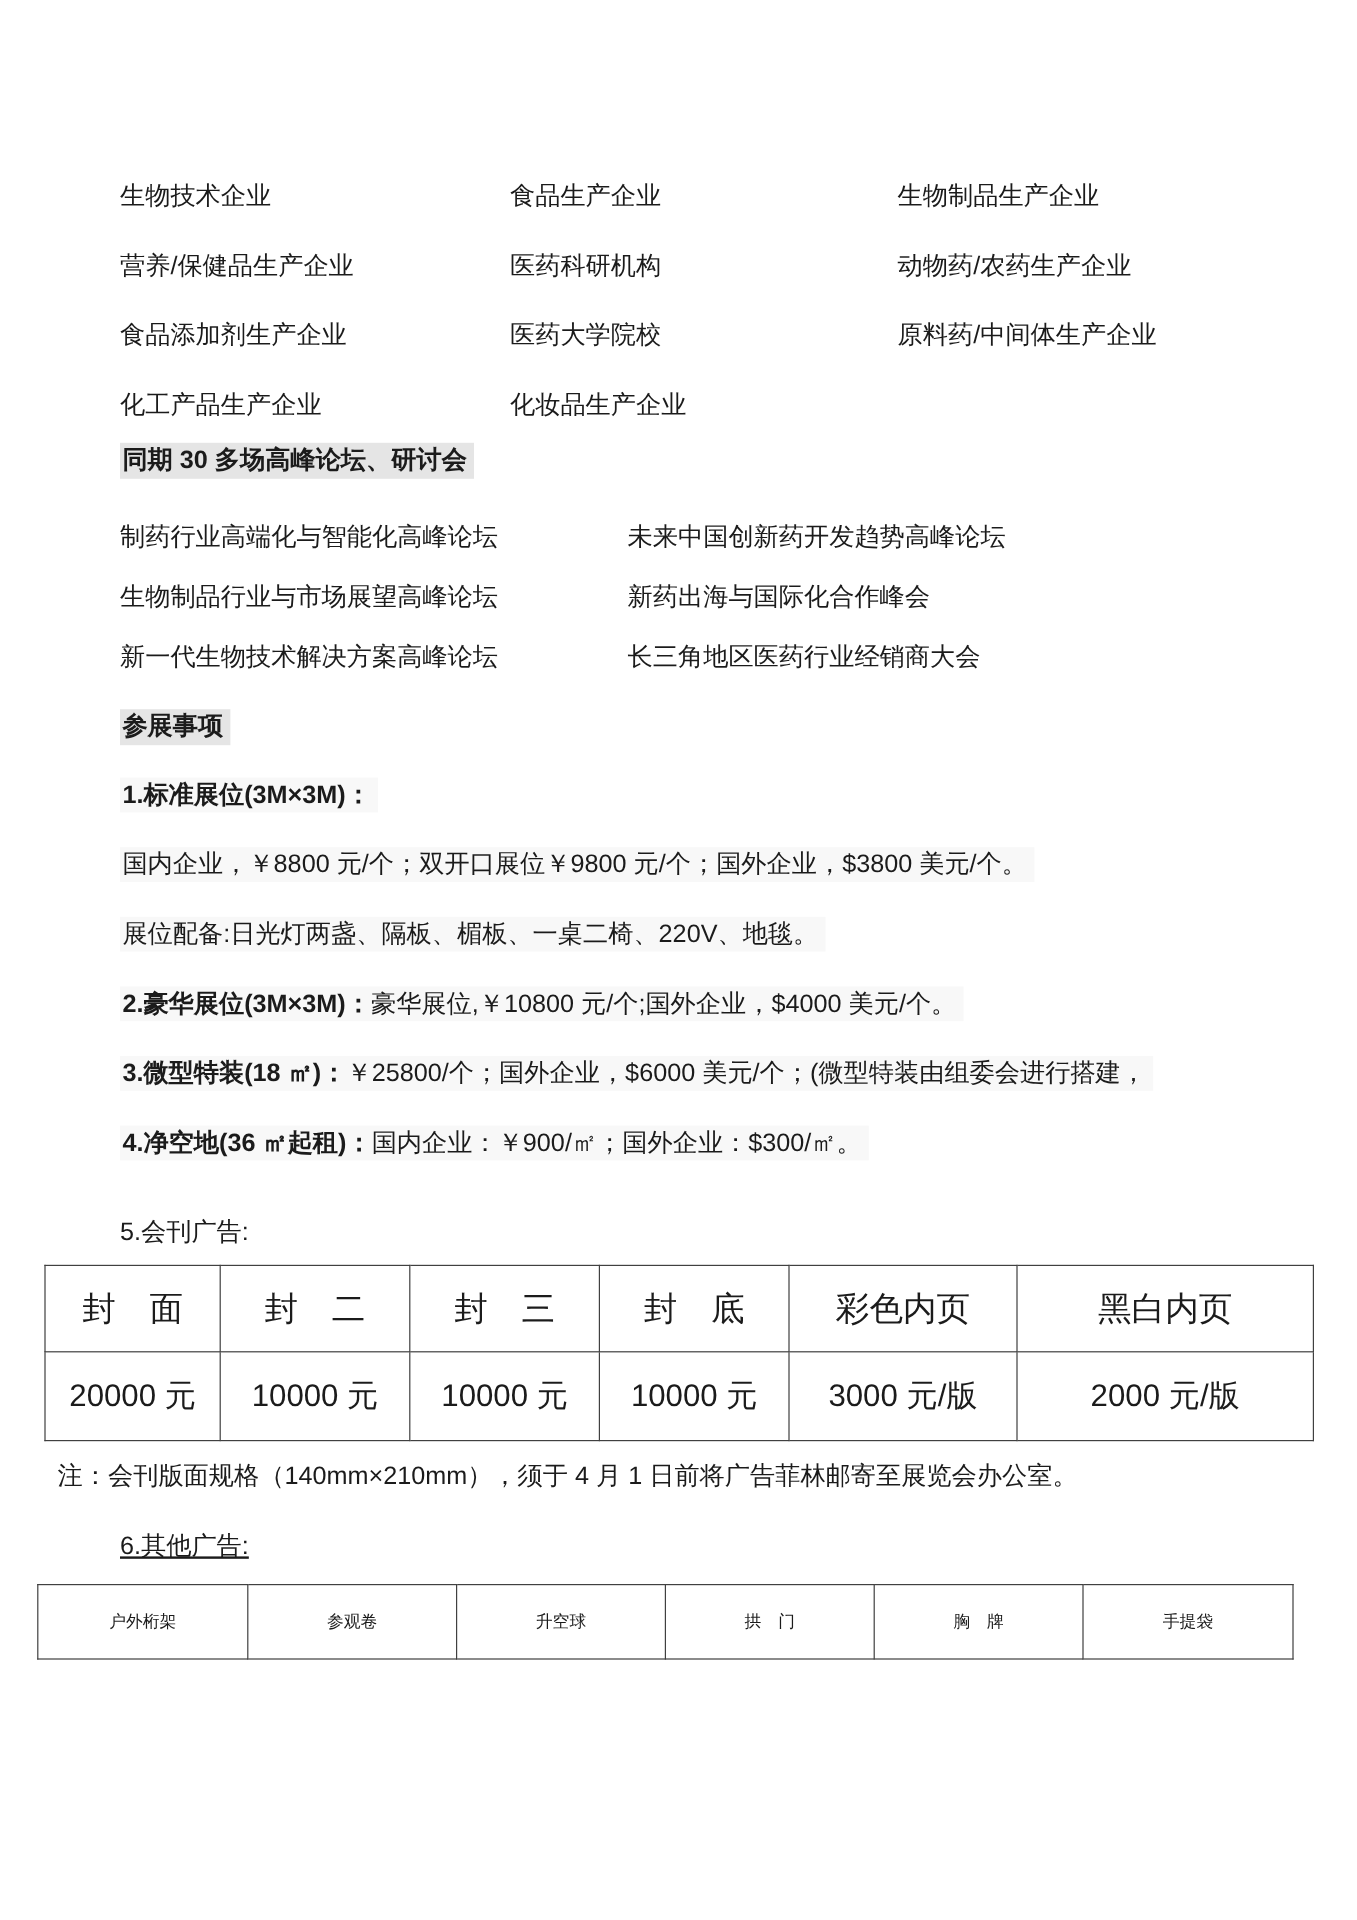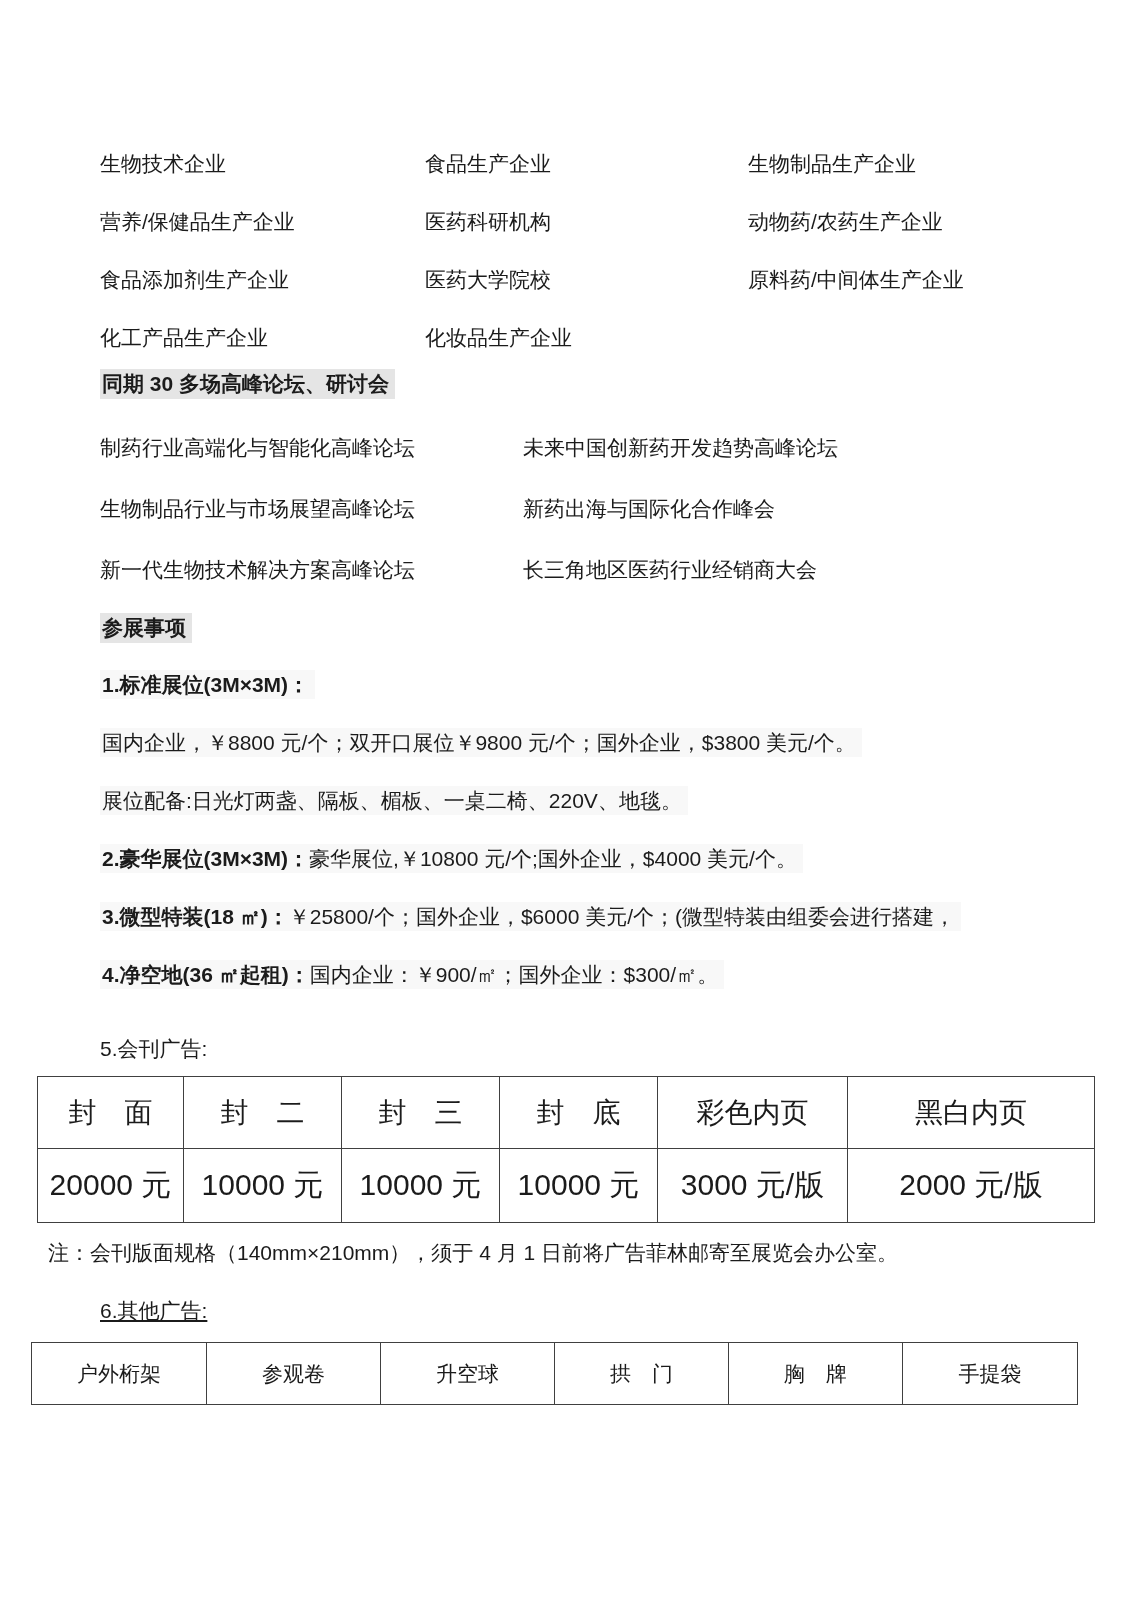--- a/index.html
+++ b/index.html
@@ -16,7 +16,7 @@
   }
   .content{padding:152px 37px 0 100px;}
   .grid3{display:grid;grid-template-columns:325px 323px 1fr;row-gap:34px;line-height:24px;}
-  .grid2{display:grid;grid-template-columns:423px 1fr;row-gap:37px;line-height:24px;margin-top:37px;}
+  .grid2{display:grid;grid-template-columns:423px 1fr;row-gap:26px;line-height:24px;margin-top:37px;}
   .sec-heading{margin-top:19px;line-height:24px;}
   .hl-dark{background:var(--heading-highlight);font-weight:700;display:inline-block;padding:3px 6px 3px 2px;}
   .line{margin:34px 0 0 0;line-height:24px;}

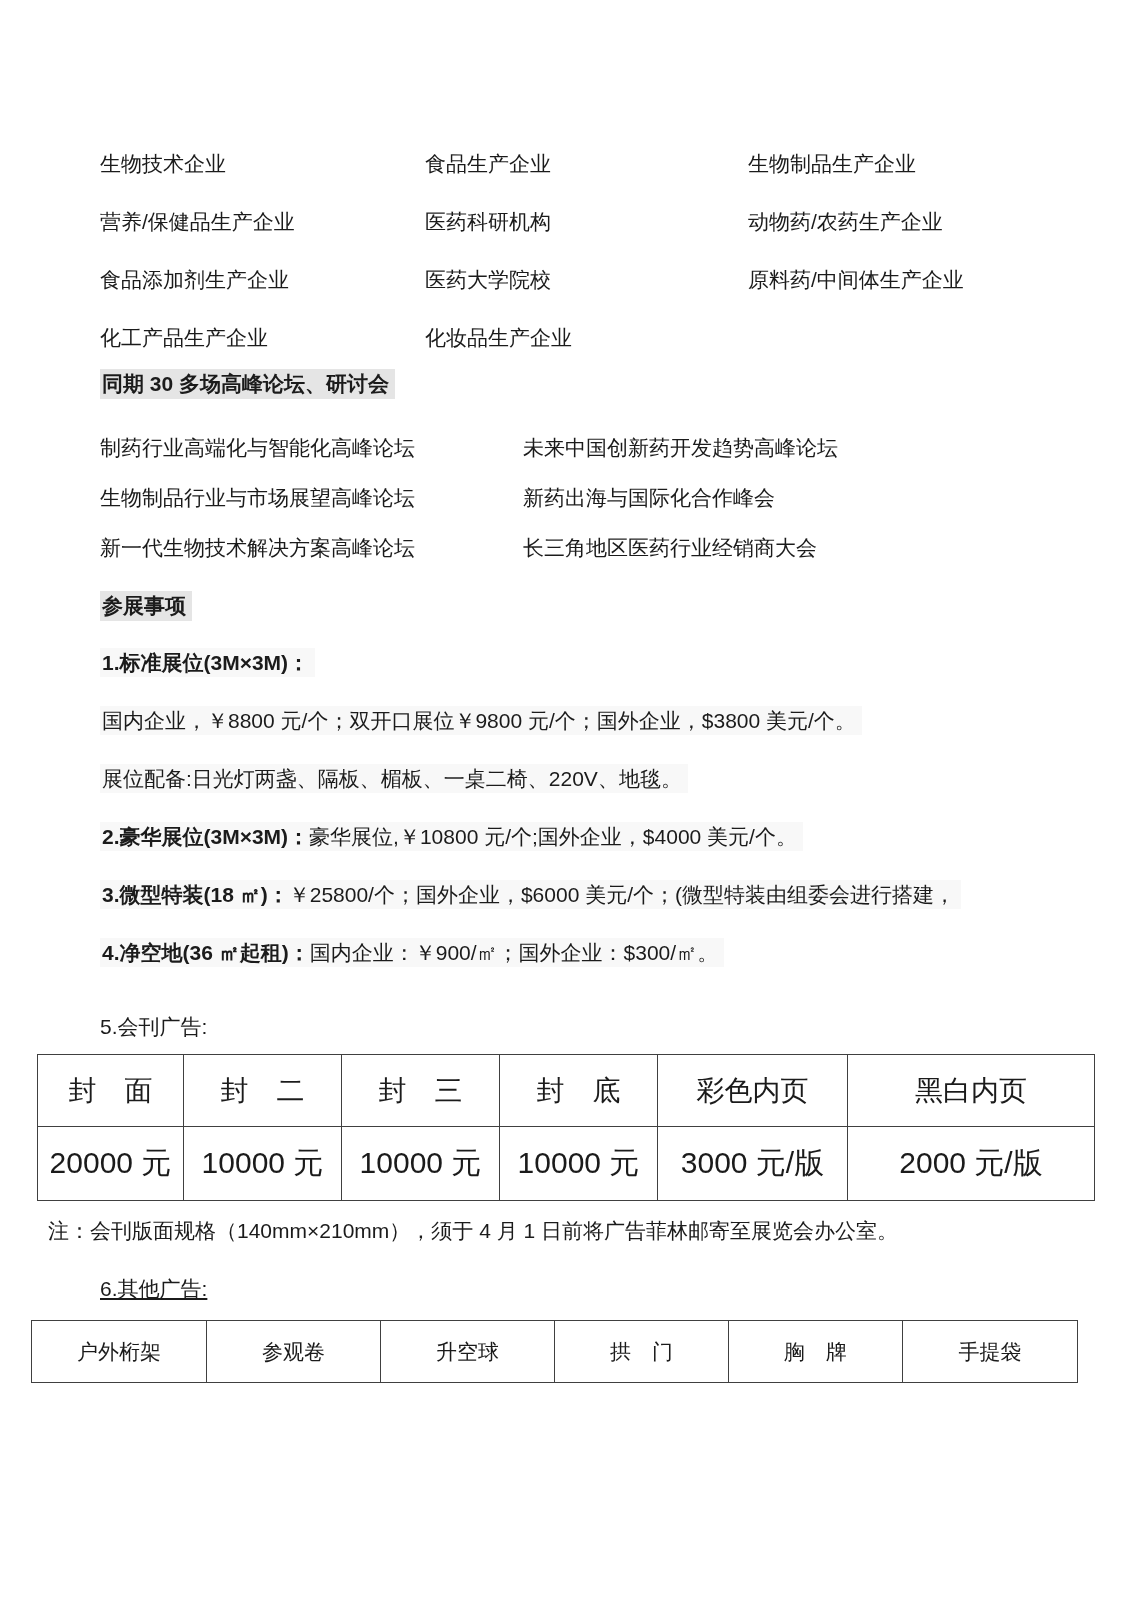--- a/index.html
+++ b/index.html
@@ -27,7 +27,7 @@
   th,td{border:1px solid var(--table-border);text-align:center;font-weight:400;padding:0;}
   .t1{margin:15px 0 0 37px;width:1057px;}
   .t1 th{height:71px;font-size:28px;}
-  .t1 td{height:73px;font-size:30px;margin-top:40px;}
+  .t1 td{height:73px;font-size:26px;margin-top:40px;}
   .t2{margin:19px 0 0 31px;width:1046px;}
   .t2 th{height:61px;font-size:21px;}
   .note{margin:18px 0 0 48px;line-height:24px;}

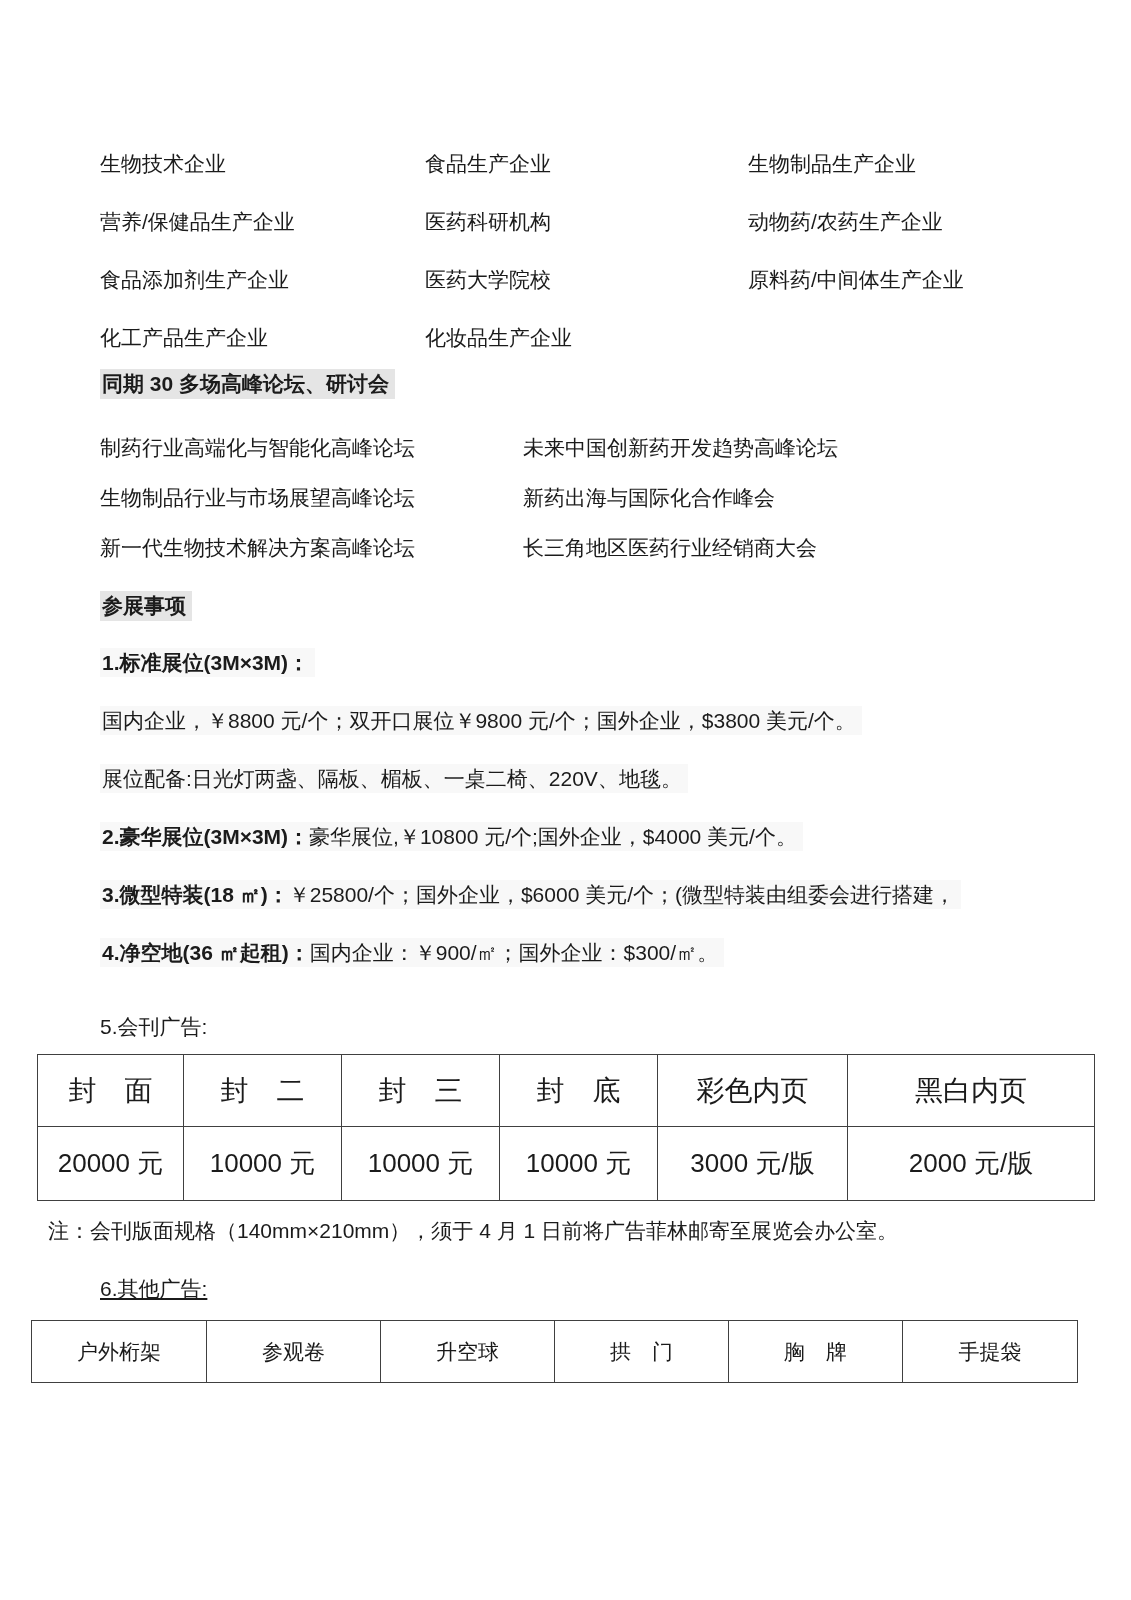--- a/index.html
+++ b/index.html
@@ -29,7 +29,7 @@
   .t1 th{height:71px;font-size:28px;}
   .t1 td{height:73px;font-size:26px;margin-top:40px;}
   .t2{margin:19px 0 0 31px;width:1046px;}
-  .t2 th{height:61px;font-size:21px;}
+  .t2 th{height:61px;font-size:14px;}
   .note{margin:18px 0 0 48px;line-height:24px;}
   .item6{margin:34px 0 0 100px;line-height:24px;text-decoration:underline;}
 </style>

